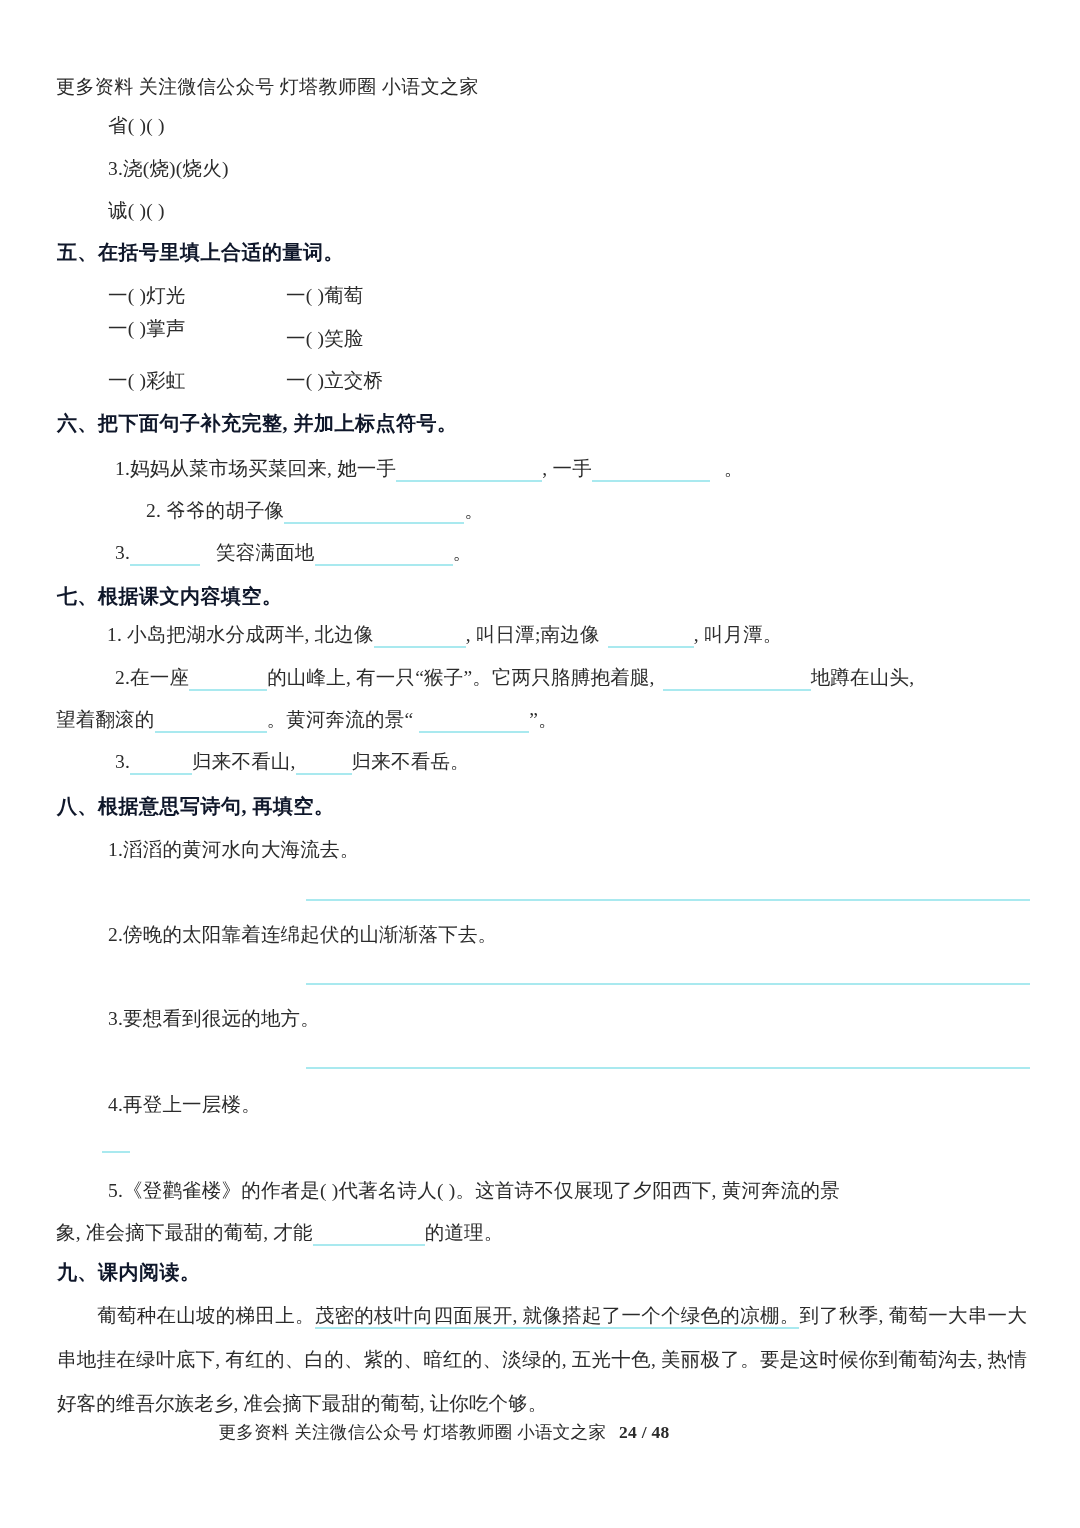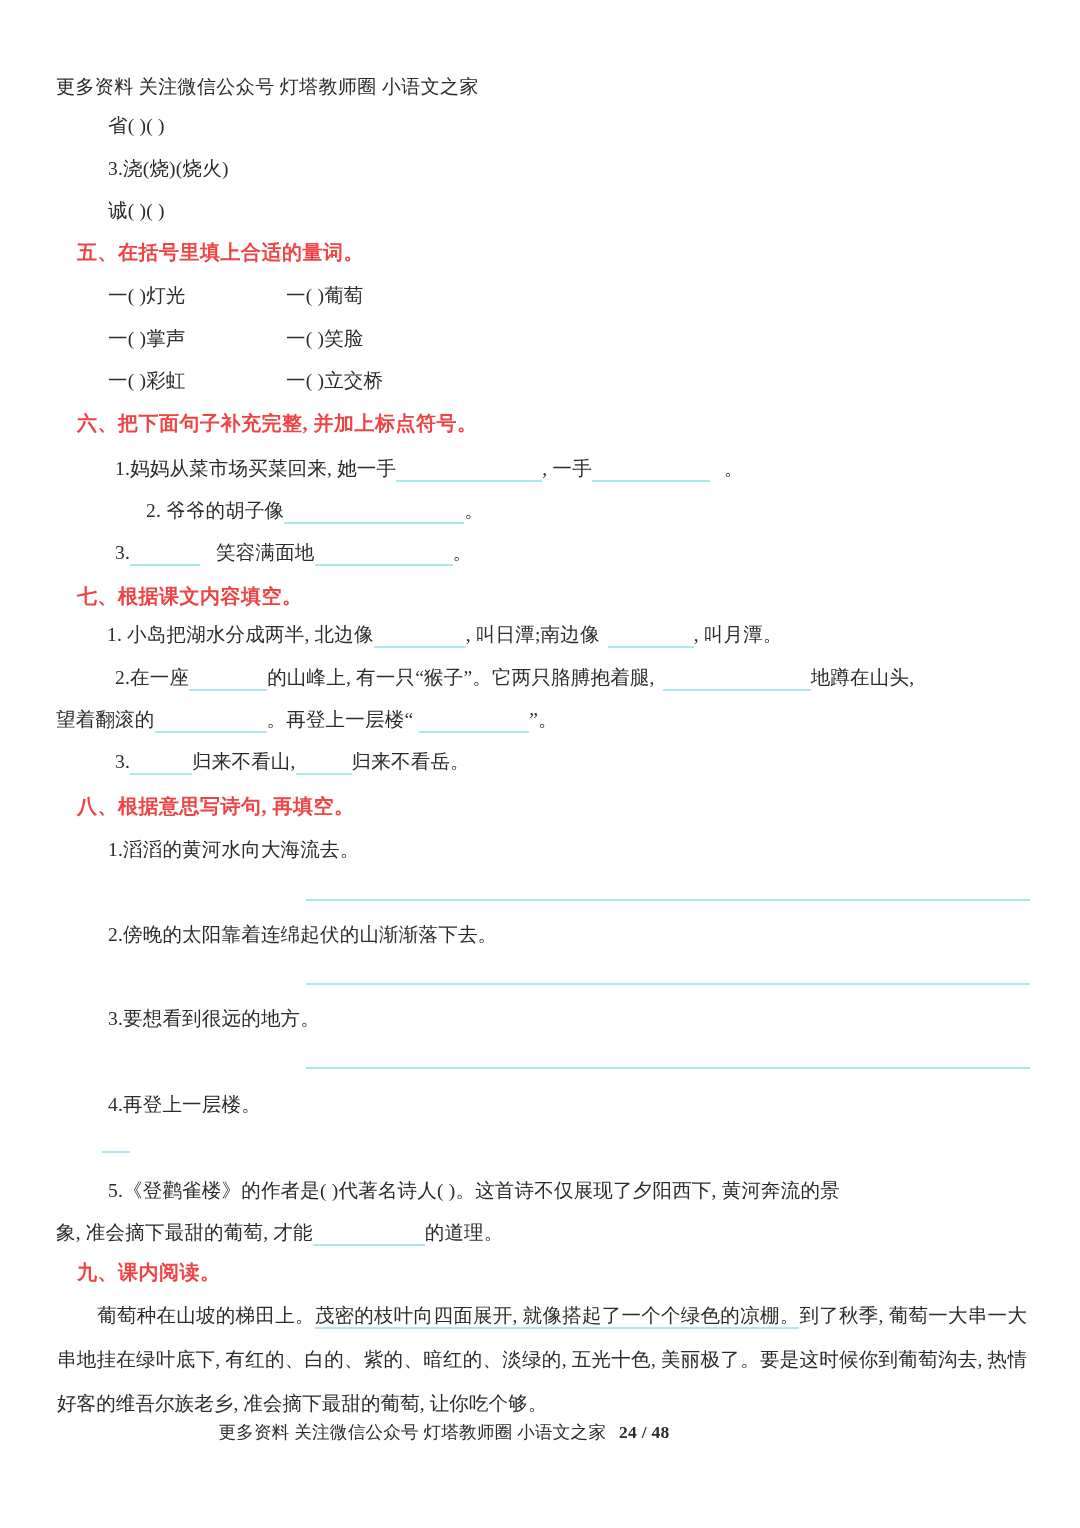--- a/index.html
+++ b/index.html
@@ -36,10 +36,9 @@
     left: 57px;
     font-size: 20px;
     font-weight: bold;
-    color: #ef4444;
+    color: #0f172a;
     letter-spacing: 0.5px;
     white-space: nowrap;
-    margin-left: 20px;
   }
 
   .line {

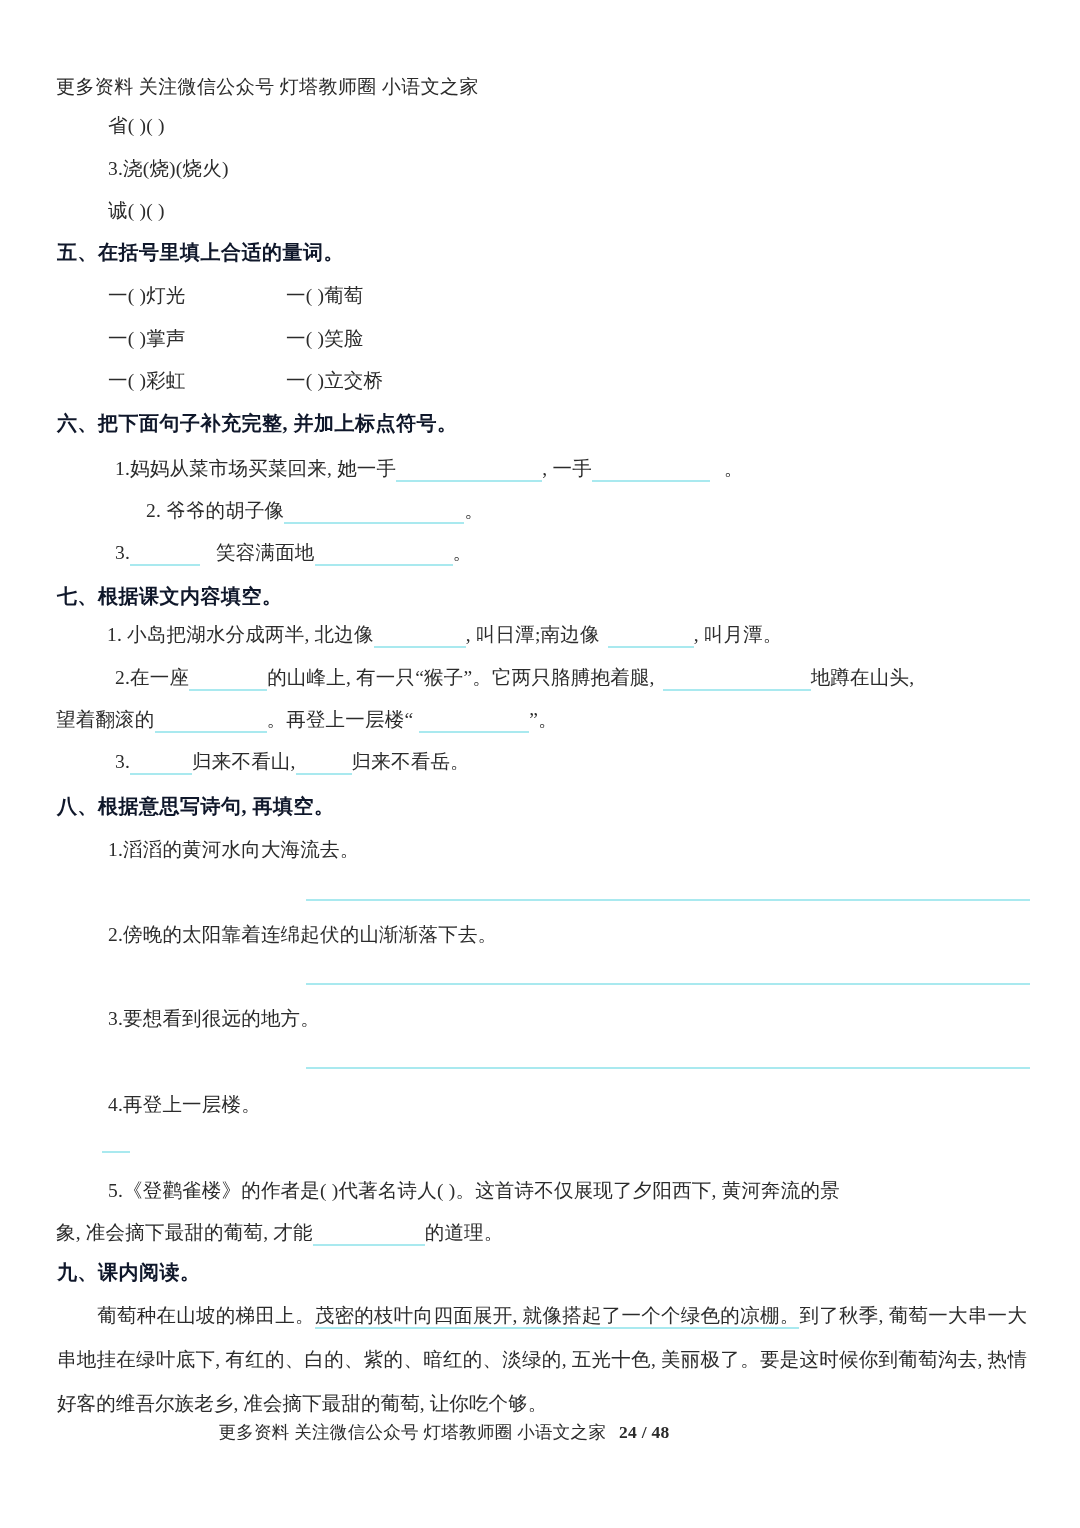--- a/index.html
+++ b/index.html
@@ -108,7 +108,7 @@
   <div class="line" style="left:108px; top:282px;">一(        )灯光</div>
   <div class="line" style="left:286px; top:282px;">一(        )葡萄</div>
 
-  <div class="line" style="left:108px; top:325px;">一(        )掌声</div>
+  <div class="line" style="left:108px; top:315px;">一(        )掌声</div>
   <div class="line" style="left:286px; top:325px;">一(        )笑脸</div>
 
   <div class="line" style="left:108px; top:367px;">一(        )彩虹</div>

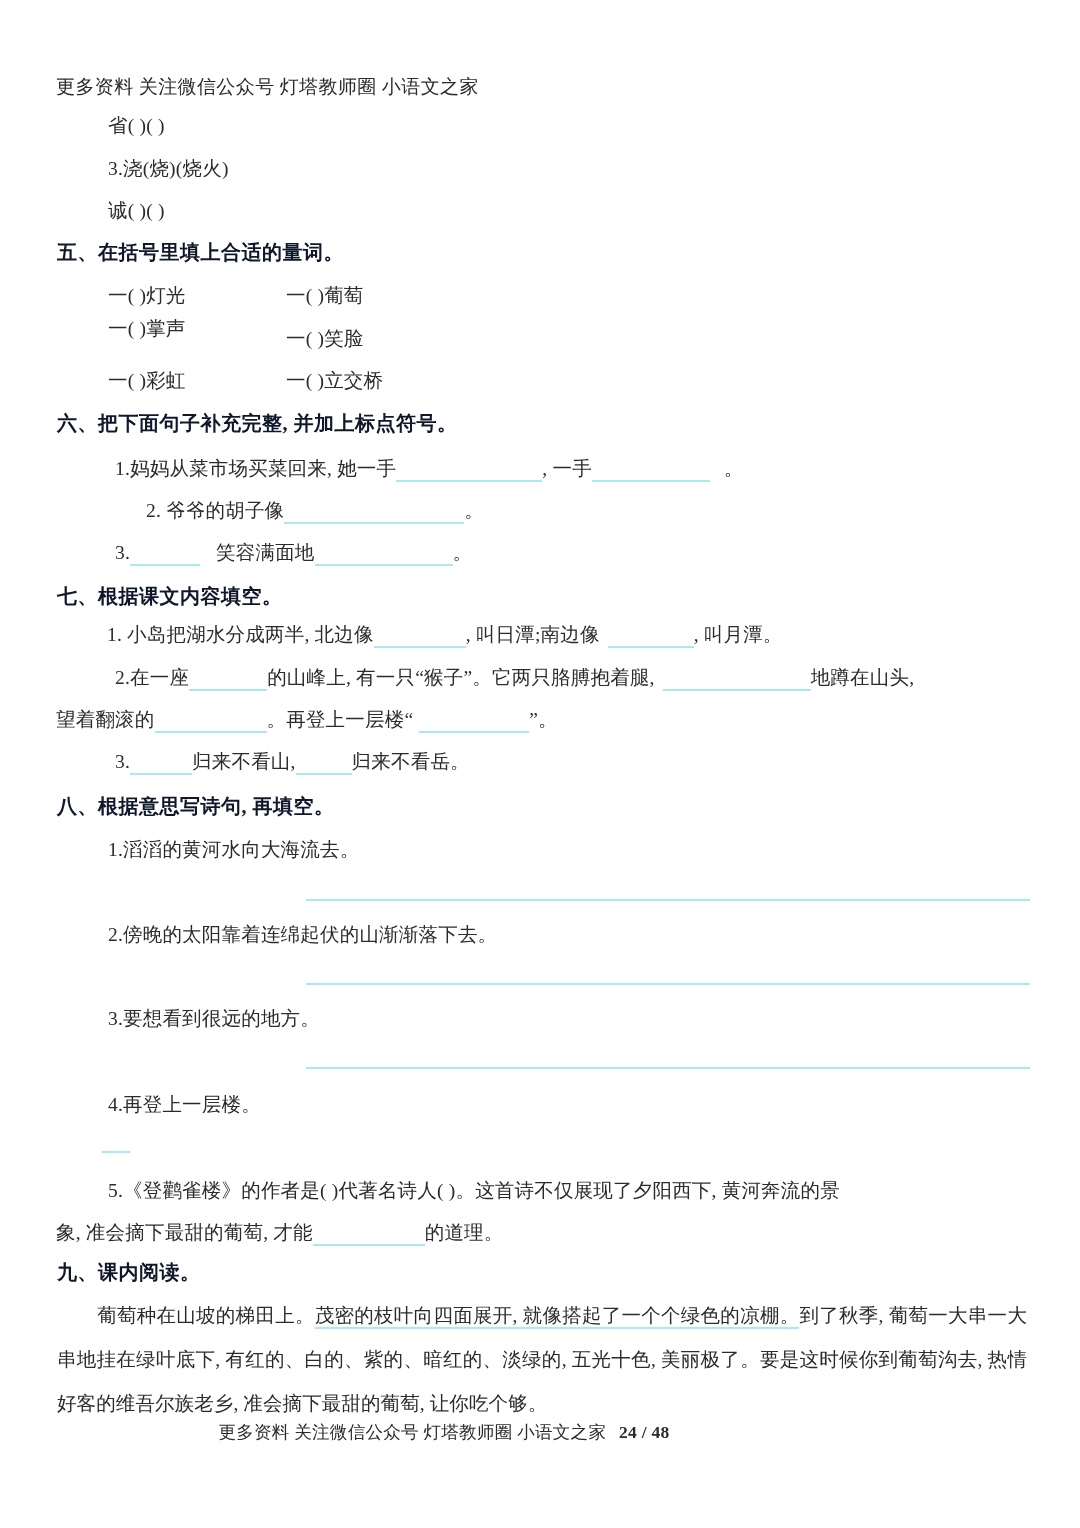--- a/index.html
+++ b/index.html
@@ -139,7 +139,7 @@
   </div>
 
   <div class="line" style="left:56px; top:706px;">
-    <span>望着翻滚的</span><span class="blank" style="width:112px;"></span><span>。再登上一层楼“</span><span style="display:inline-block;width:6px;"></span><span class="blank" style="width:110px;"></span><span>”。</span>
+    <span>望着翻滚的</span><span class="blank" style="width:112px;"></span><span>。黄河奔流的景“</span><span style="display:inline-block;width:6px;"></span><span class="blank" style="width:110px;"></span><span>”。</span>
   </div>
 
   <div class="line" style="left:115px; top:748px;">

